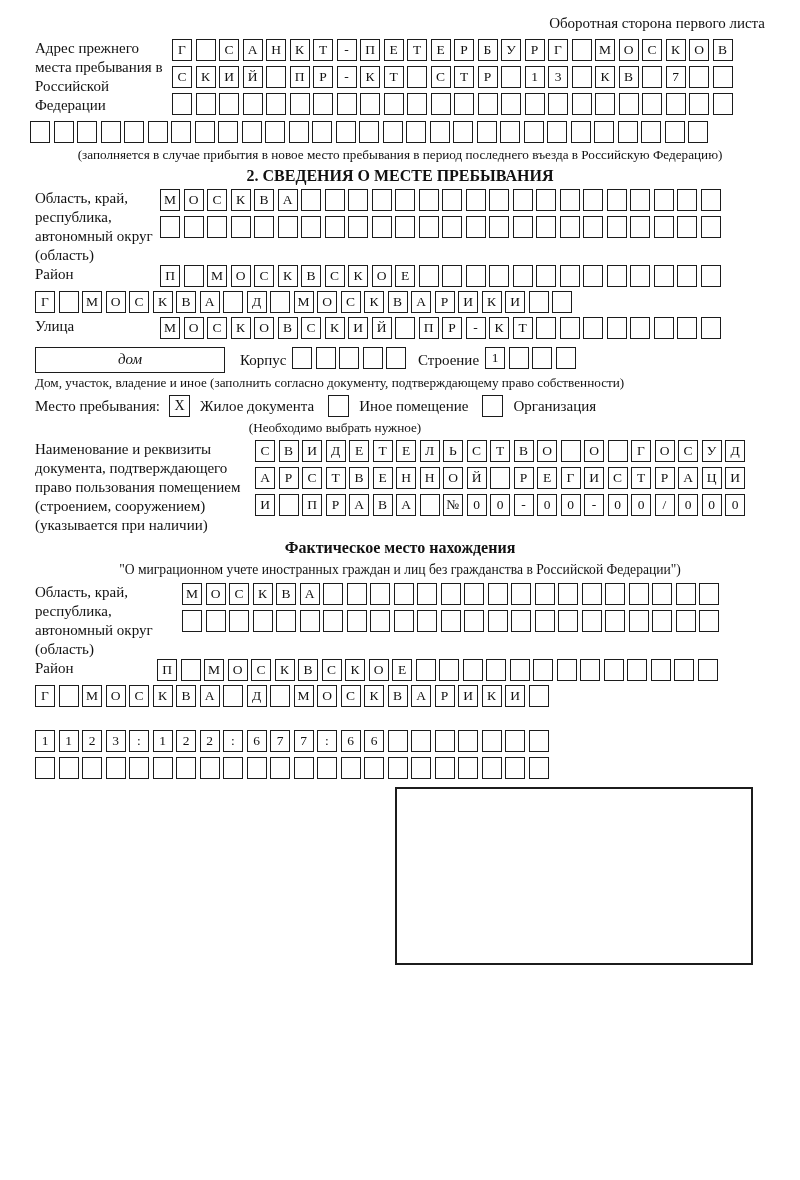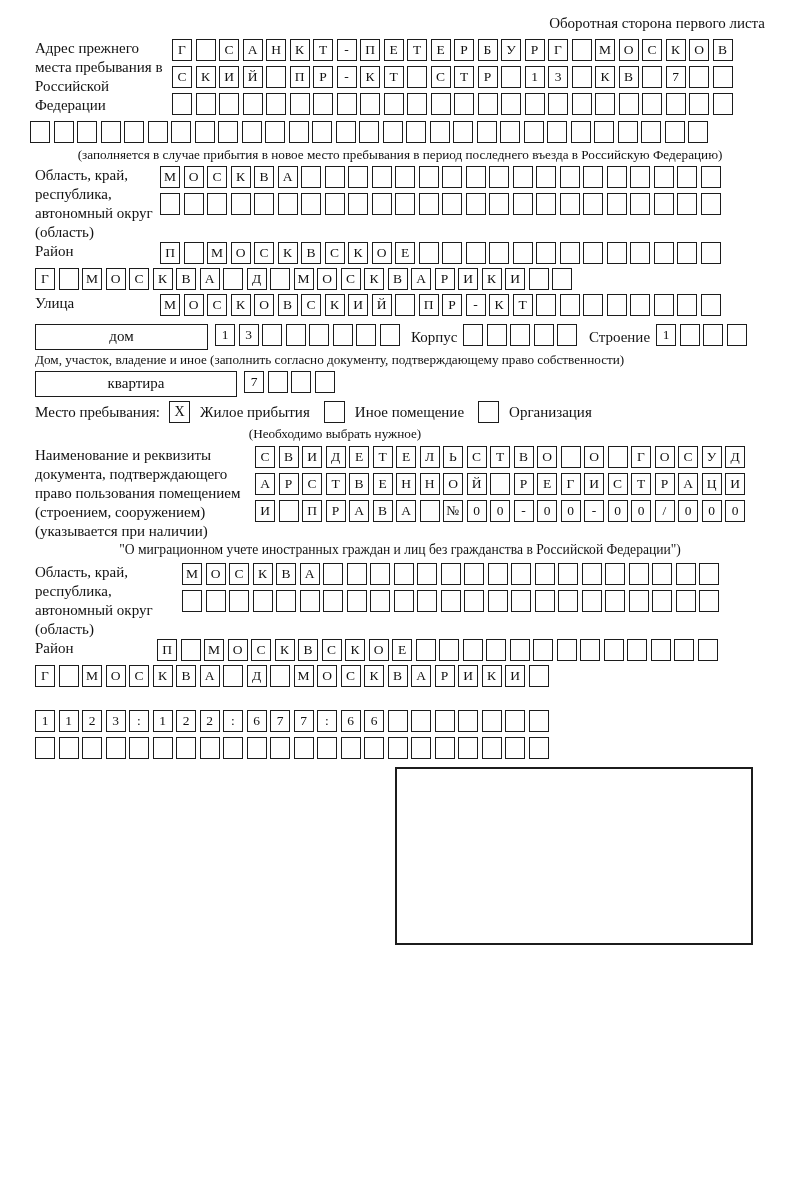--- a/index.html
+++ b/index.html
@@ -75,6 +75,7 @@
   <div class="grid fullrow"><span class="cell"></span><span class="cell"></span><span class="cell"></span><span class="cell"></span><span class="cell"></span><span class="cell"></span><span class="cell"></span><span class="cell"></span><span class="cell"></span><span class="cell"></span><span class="cell"></span><span class="cell"></span><span class="cell"></span><span class="cell"></span><span class="cell"></span><span class="cell"></span><span class="cell"></span><span class="cell"></span><span class="cell"></span><span class="cell"></span><span class="cell"></span><span class="cell"></span><span class="cell"></span><span class="cell"></span><span class="cell"></span><span class="cell"></span><span class="cell"></span><span class="cell"></span><span class="cell"></span></div>
   <div class="caption">(заполняется в случае прибытия в новое место пребывания в период последнего въезда в Российскую Федерацию)</div>
 
+  <div class="sec-title">2. СВЕДЕНИЯ О МЕСТЕ ПРЕБЫВАНИЯ</div>
 
   <div class="flexrow">
     <div class="lbl w125">Область, край, республика, автономный округ (область)</div>

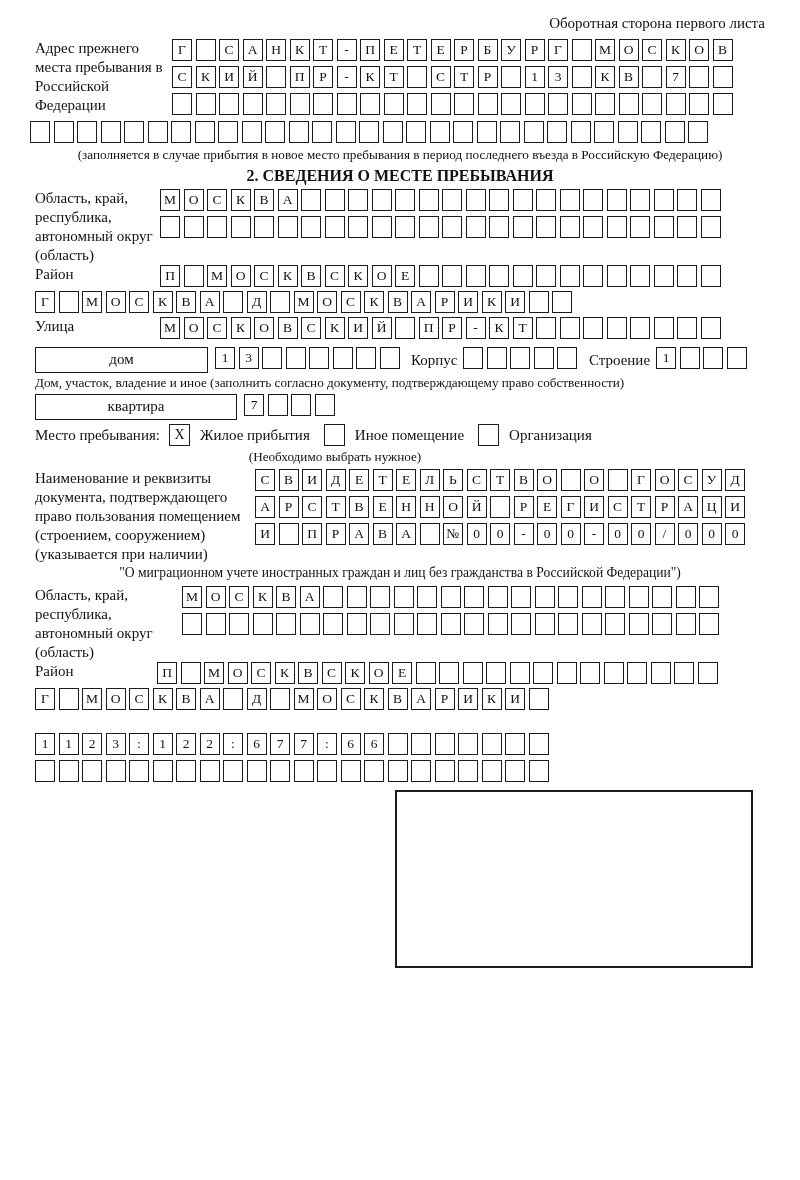--- a/index.html
+++ b/index.html
@@ -38,7 +38,7 @@
     box-sizing:border-box;border:1.8px solid #1c1c1c;height:26px;line-height:23px;
     text-align:center;font-size:15px;flex:0 0 auto;
   }
-  .boxdom{width:173px;margin-right:7px;}
+  .boxdom{width:190px;margin-right:7px;font-style:italic;}
   .boxkv{width:202px;margin-right:7px;}
   .inl-lbl{font-size:15px;line-height:26px;margin:0 6px 0 8px;flex:0 0 auto;}
   .mesto{display:flex;align-items:center;margin:4px 0 0 0;}

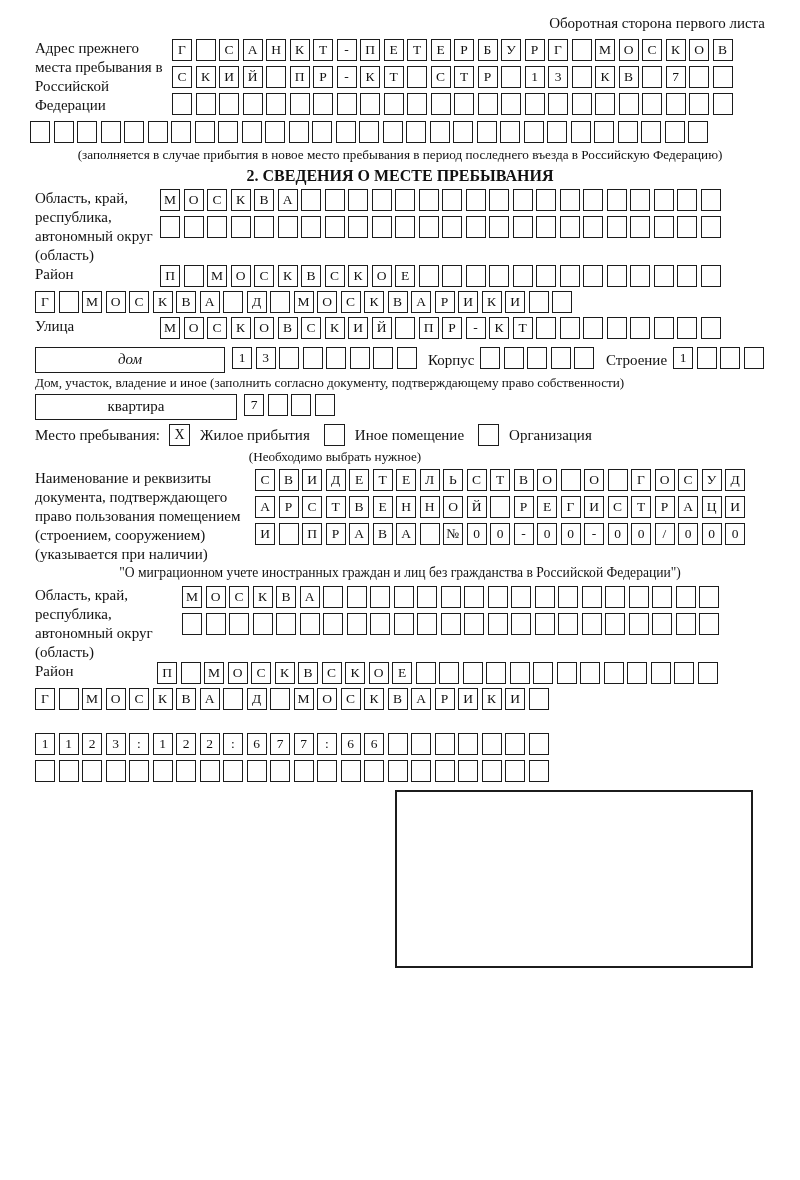--- a/index.html
+++ b/index.html
@@ -107,7 +107,6 @@
 
   <div class="flexrow mt4">
     <div class="fieldbox boxdom">дом</div>
-    <div class="grid"><span class="cell">1</span><span class="cell">3</span><span class="cell"></span><span class="cell"></span><span class="cell"></span><span class="cell"></span><span class="cell"></span><span class="cell"></span></div>
     <span class="inl-lbl">Корпус</span>
     <div class="grid"><span class="cell"></span><span class="cell"></span><span class="cell"></span><span class="cell"></span><span class="cell"></span></div>
     <span class="inl-lbl">Строение</span>

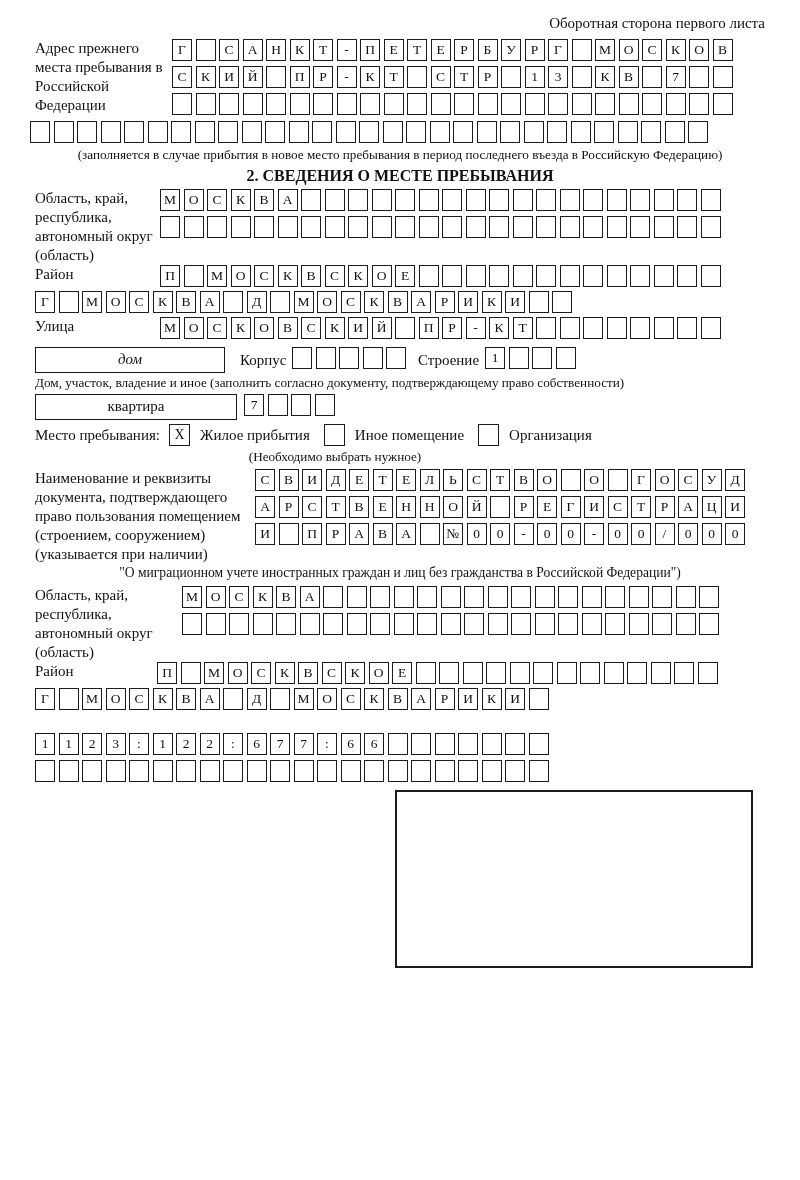--- a/index.html
+++ b/index.html
@@ -114,10 +114,6 @@
   </div>
   <div class="caption-left">Дом, участок, владение и иное (заполнить согласно документу, подтверждающему право собственности)</div>
 
-  <div class="flexrow">
-    <div class="fieldbox boxkv">квартира</div>
-    <div class="grid"><span class="cell">7</span><span class="cell"></span><span class="cell"></span><span class="cell"></span></div>
-  </div>
 
   <div class="mesto">
     <span class="lbl-inline">Место пребывания:</span>

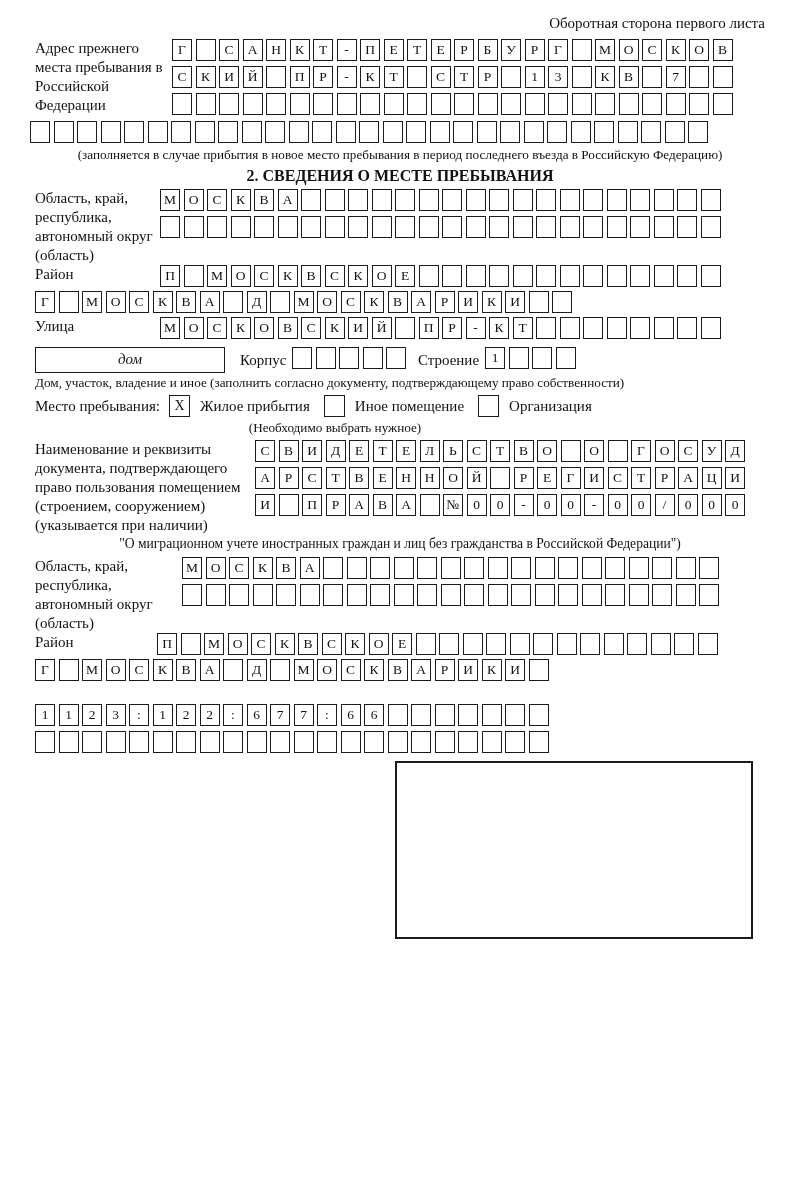--- a/index.html
+++ b/index.html
@@ -118,7 +118,7 @@
   <div class="mesto">
     <span class="lbl-inline">Место пребывания:</span>
     <span class="cbox">X</span>
-    <span class="opt-lbl">Жилое прибытия</span>
+    <span class="opt-lbl">Жилое документа</span>
     <span class="cbox"></span>
     <span class="opt-lbl">Иное помещение</span>
     <span class="cbox"></span>

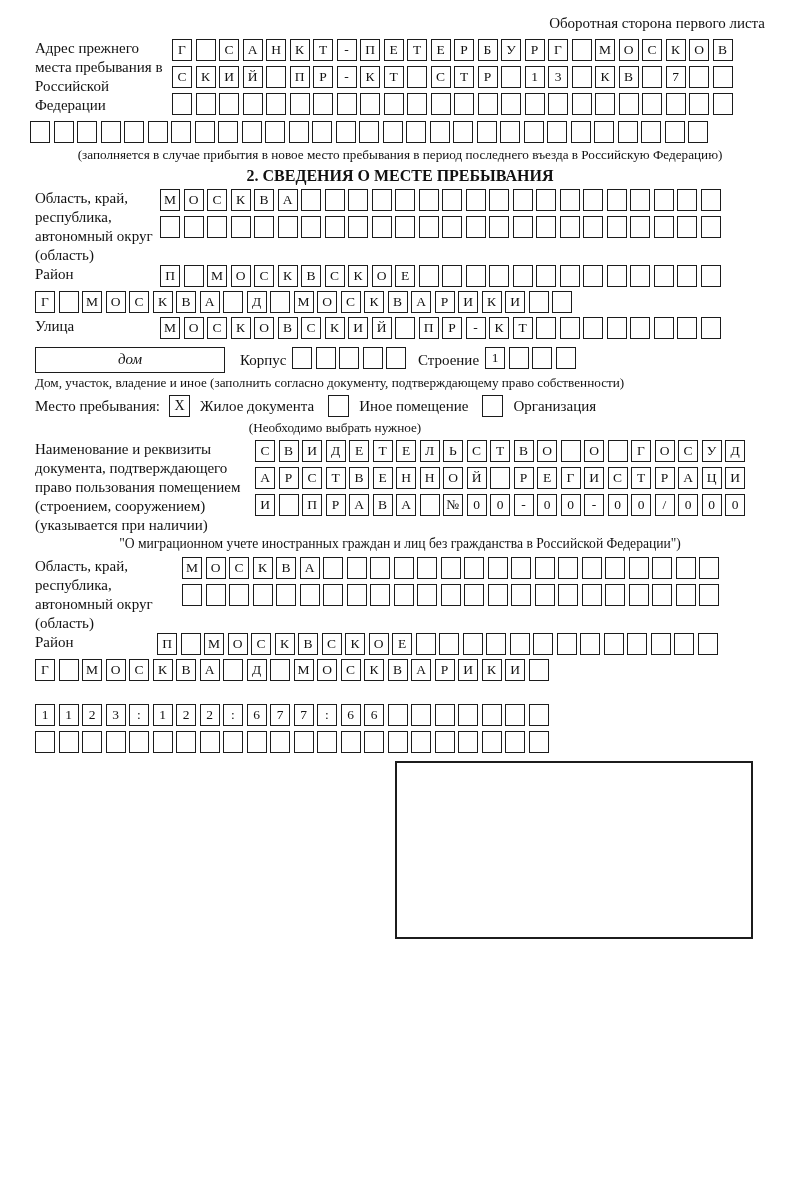--- a/index.html
+++ b/index.html
@@ -135,6 +135,7 @@
     </div>
   </div>
 
+  <div class="sec-title">Фактическое место нахождения</div>
   <div class="fact-note">"О миграционном учете иностранных граждан и лиц без гражданства в Российской Федерации")</div>
 
   <div class="flexrow mt4">

